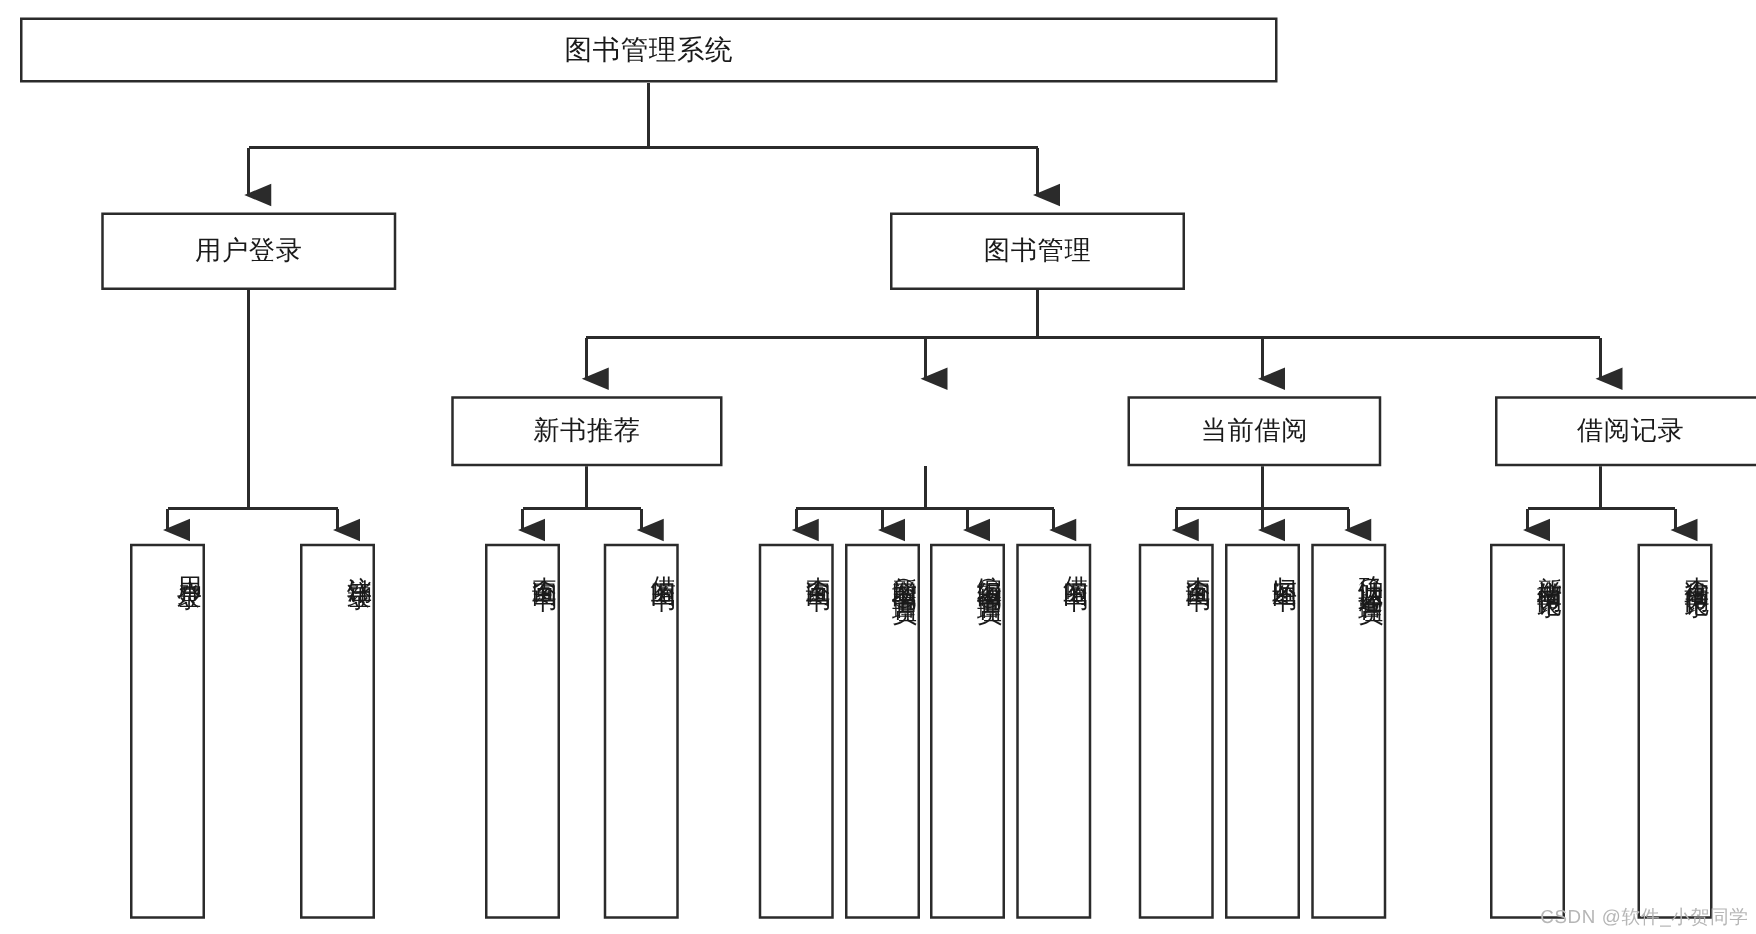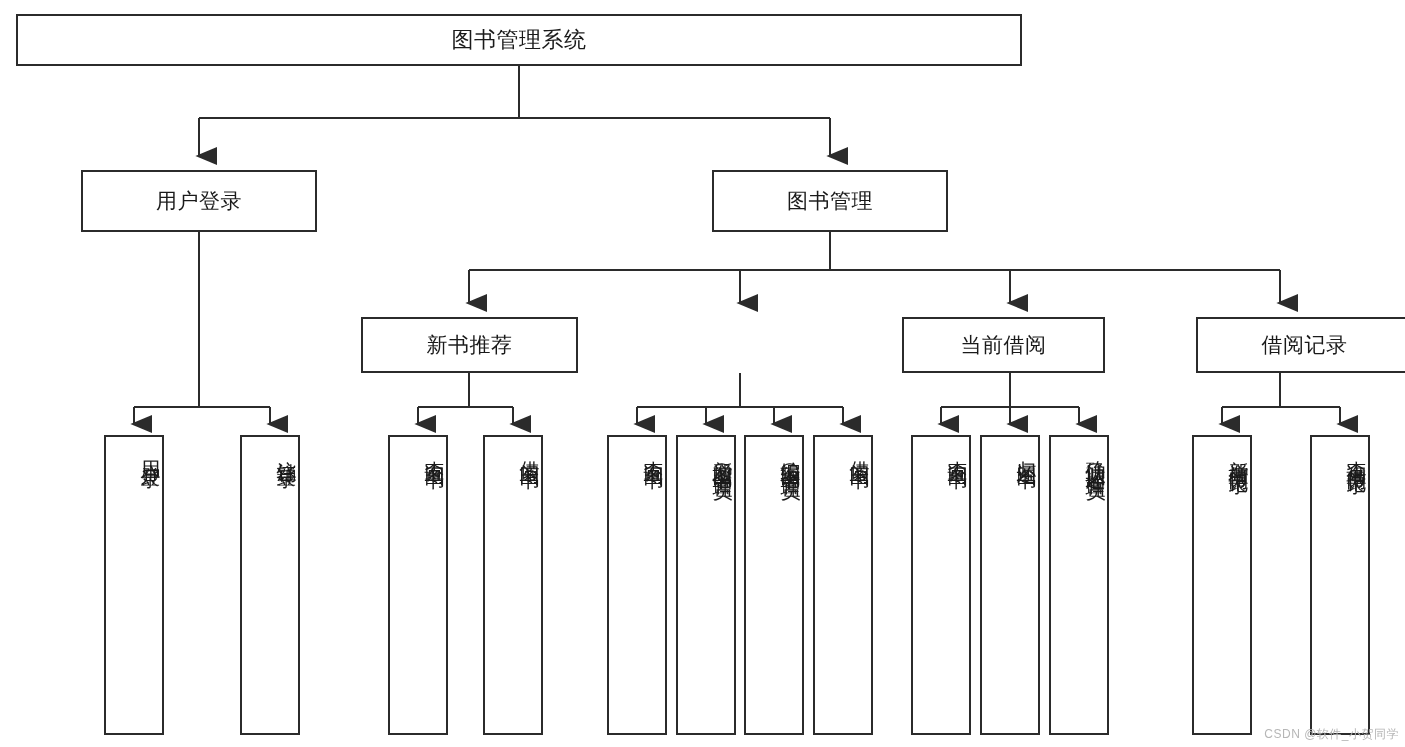--- a/index.html
+++ b/index.html
@@ -47,7 +47,7 @@
     position:absolute;
     right:6px;
     bottom:4px;
-    font-size:12px;
+    font-size:15px;
     color:#b6b6b6;
     white-space:nowrap;
     letter-spacing:0.5px;

